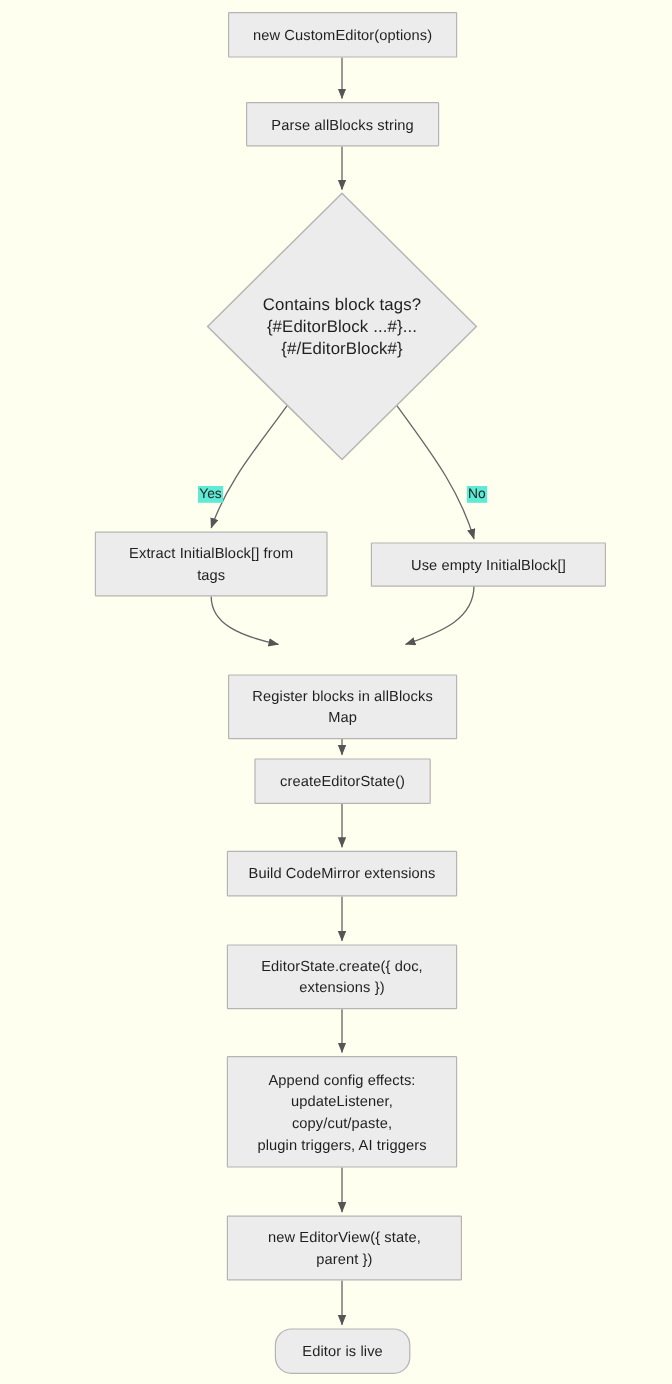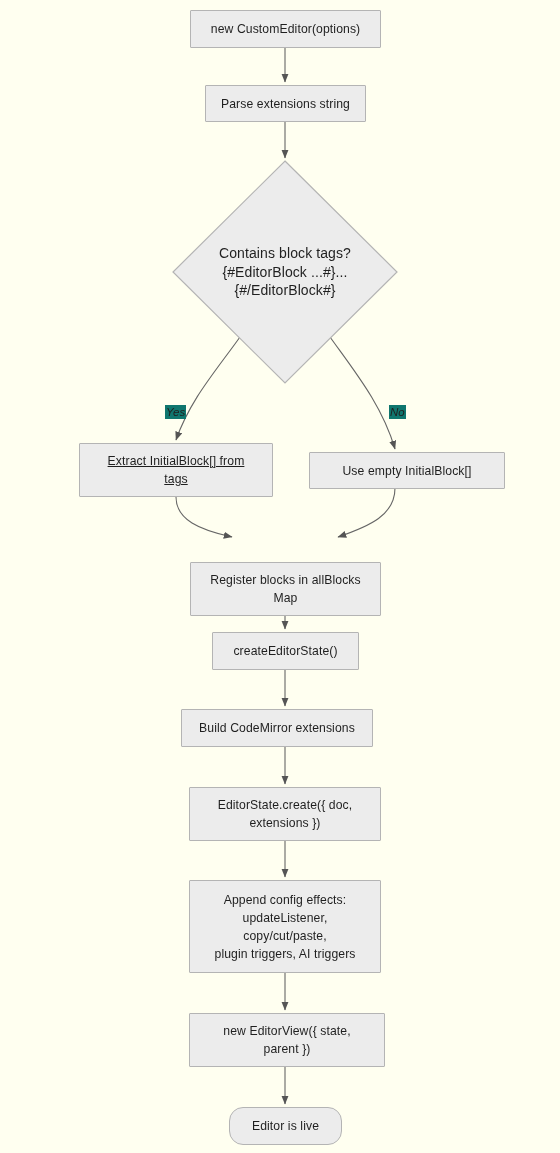--- a/index.html
+++ b/index.html
@@ -110,7 +110,7 @@
   </div>
 
   <div class="node" style="left:205px; top:85px; width:161px; height:37px;">
-    <span>Parse extensions string</span>
+    <span>Parse allBlocks string</span>
   </div>
 
   <div class="diamond-wrap" style="left:172px; top:160px; width:226px; height:224px;">

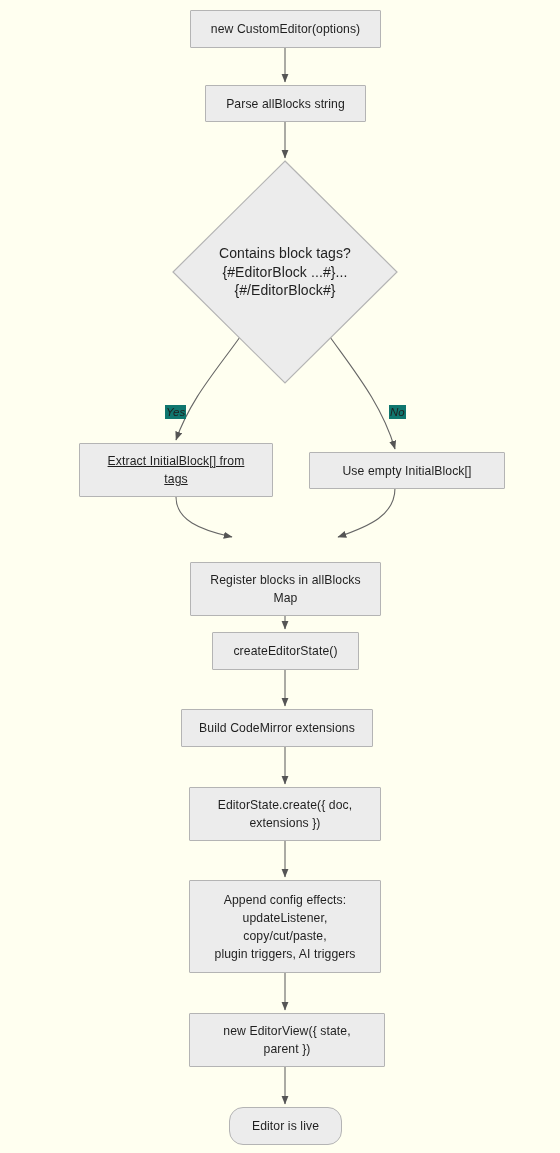--- a/index.html
+++ b/index.html
@@ -69,13 +69,12 @@
   }
   .edge-label {
     position: absolute;
-    background: #0f766e;
+    background: #5eead4;
     color: #1f1f1f;
     font-size: 11.5px;
     line-height: 14px;
     padding: 0 1px;
     white-space: nowrap;
-    font-style: italic;
   }
 </style>
 </head>

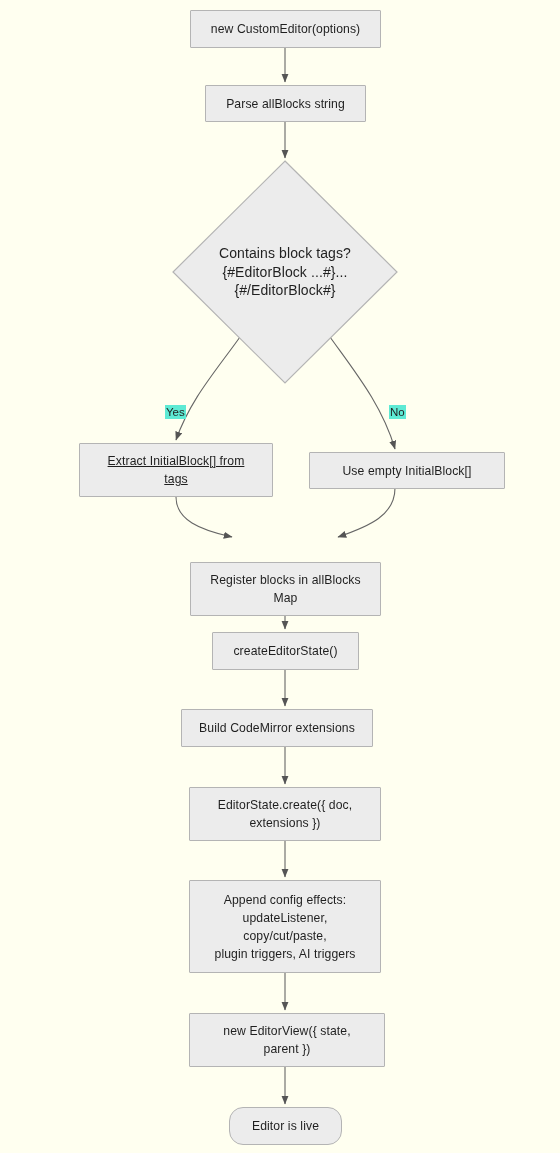--- a/index.html
+++ b/index.html
@@ -124,7 +124,7 @@
   <div class="edge-label" style="left:165px; top:405px;">Yes</div>
   <div class="edge-label" style="left:389px; top:405px;">No</div>
 
-  <div class="node" style="left:79px; top:443px; width:194px; height:54px;text-decoration:underline;">
+  <div class="node" style="left:79px; top:443px; width:194px; height:54px;">
     <span>Extract InitialBlock[] from
 tags</span>
   </div>

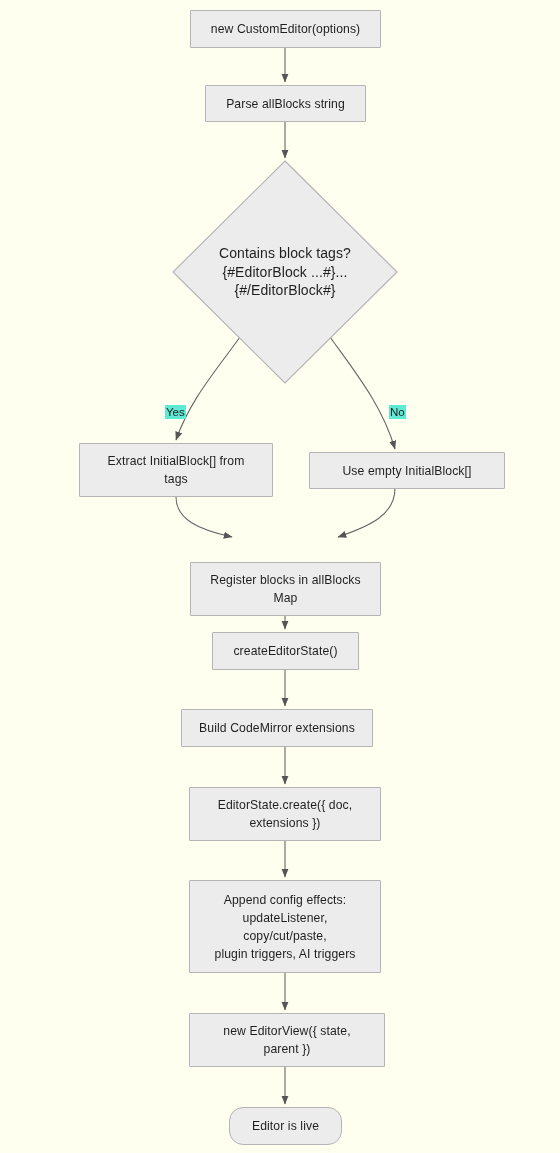--- a/index.html
+++ b/index.html
@@ -142,7 +142,7 @@
     <span>createEditorState()</span>
   </div>
 
-  <div class="node" style="left:181px; top:709px; width:192px; height:38px;">
+  <div class="node" style="left:189px; top:709px; width:192px; height:38px;">
     <span>Build CodeMirror extensions</span>
   </div>
 

